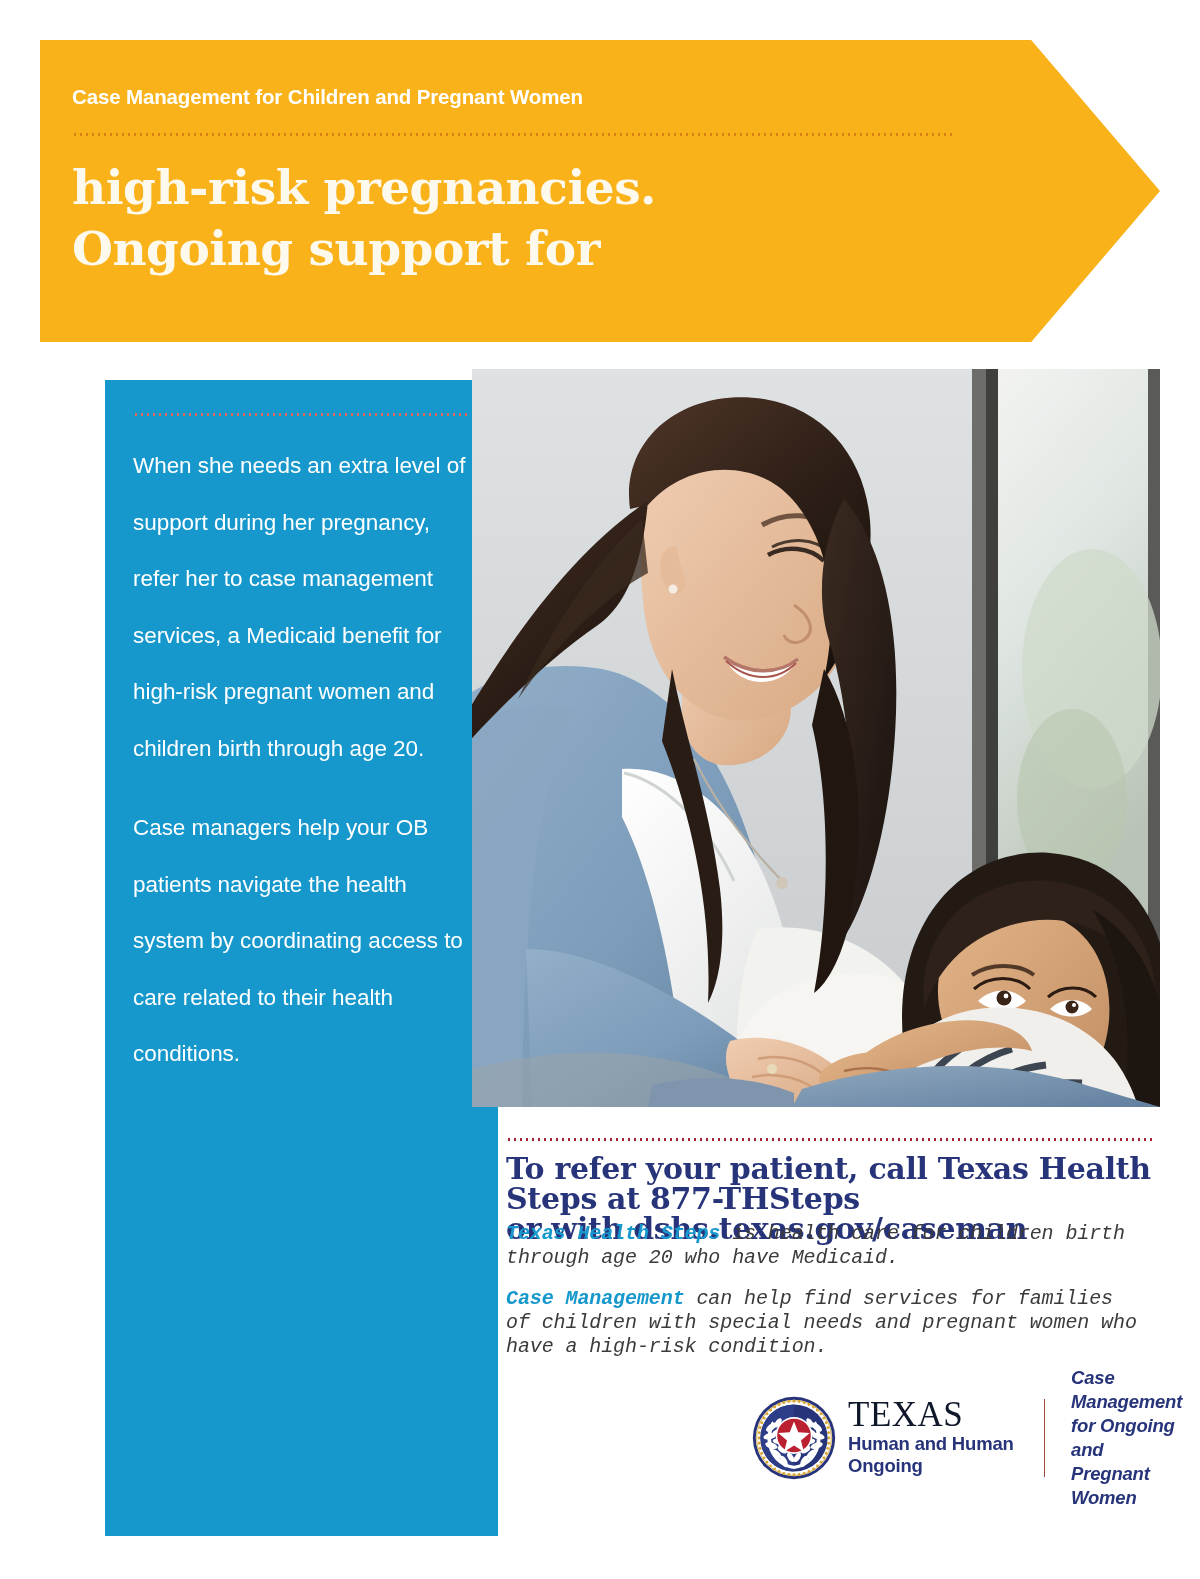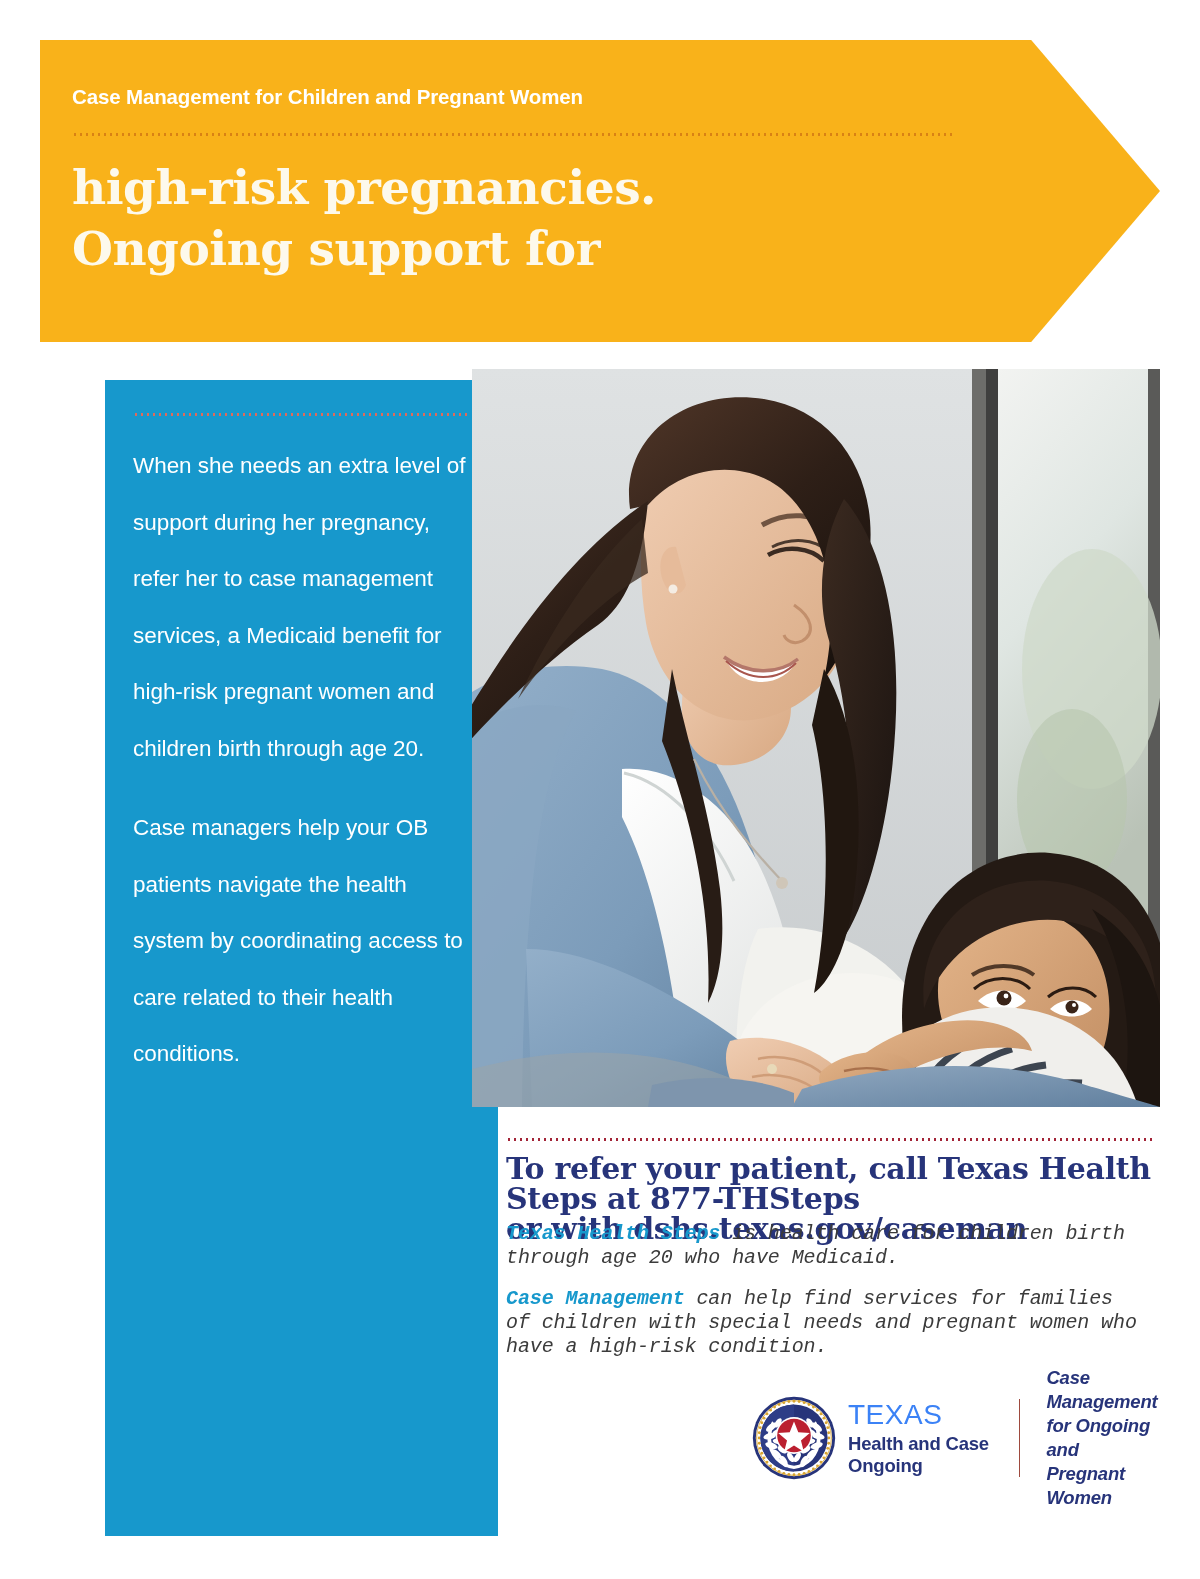--- a/index.html
+++ b/index.html
@@ -189,11 +189,11 @@
   }
 
   .wordmark-texas {
-    font-family: Liberation Sans, sans-serif;
-    font-size: 28px;
+    font-family: Liberation Serif, serif;
+    font-size: 35px;
     font-weight: normal;
     letter-spacing: 0.5px;
-    color: #3b82f6;
+    color: #0f172a;
     line-height: 32px;
   }
 

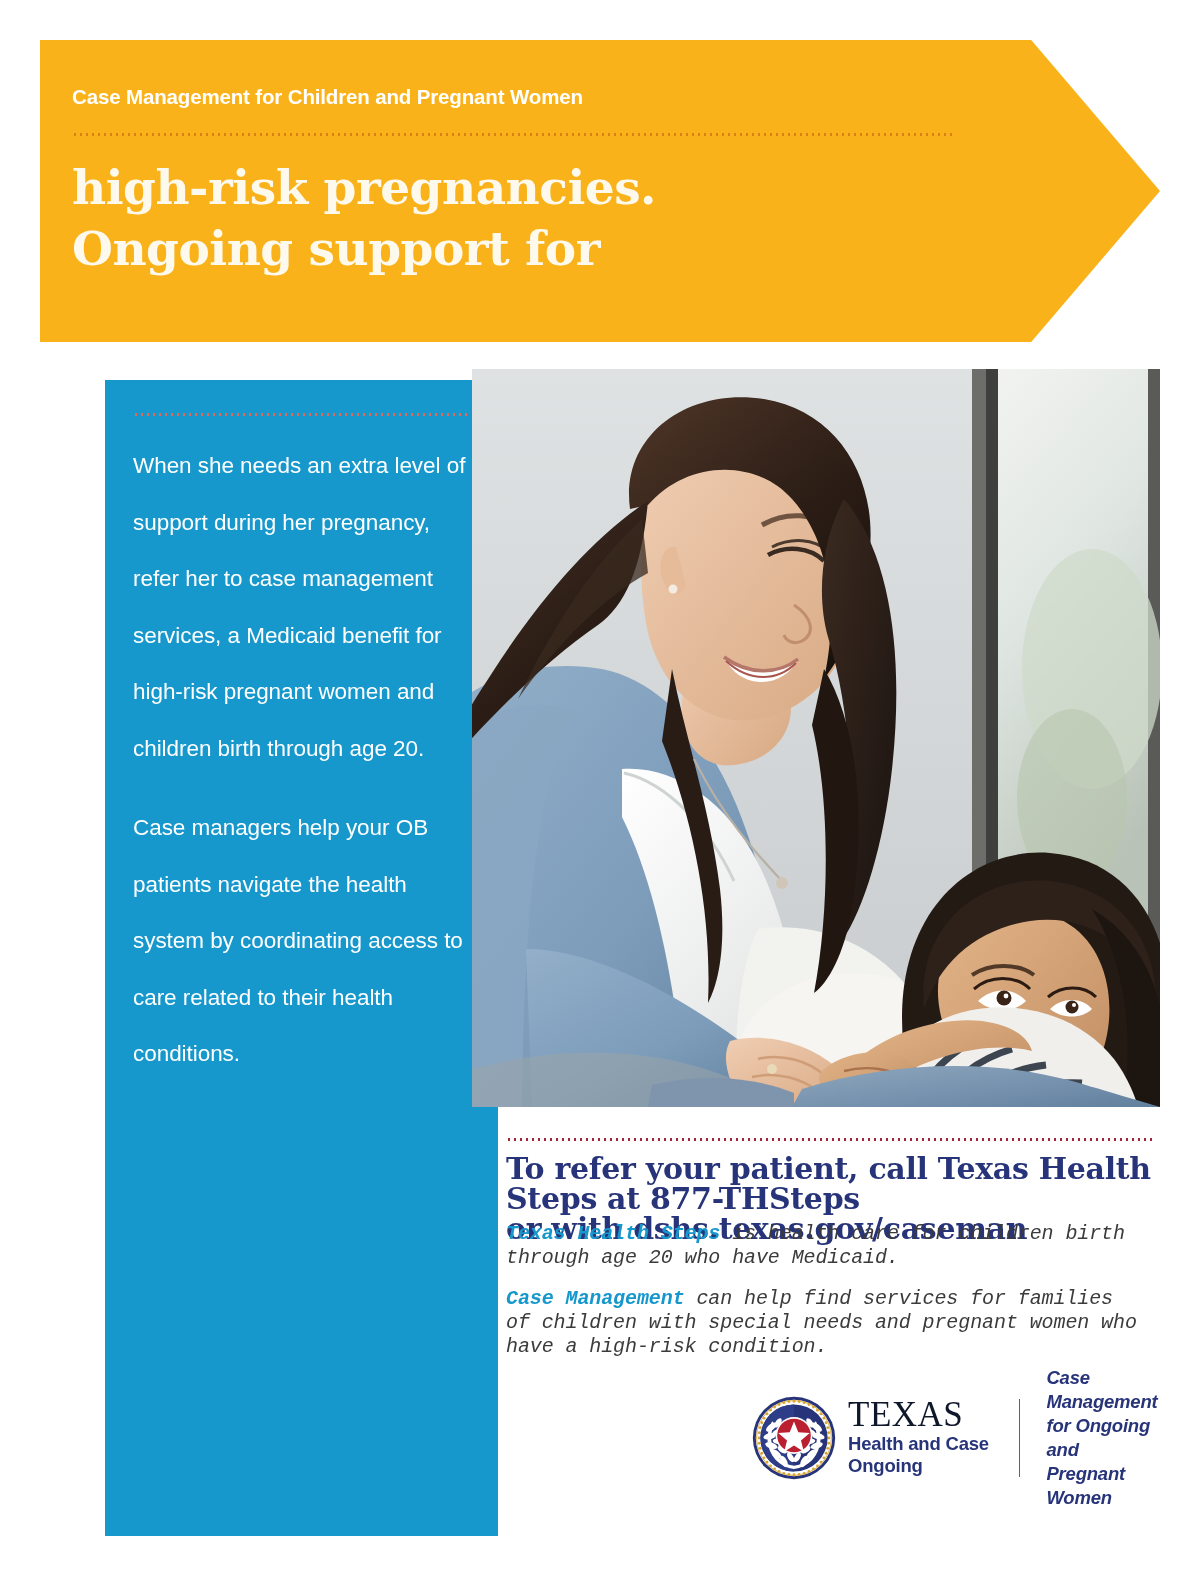--- a/index.html
+++ b/index.html
@@ -537,7 +537,7 @@
     <div class="logo-wordmark">
       <div class="wordmark-texas">TEXAS</div>
       <div class="wordmark-hhs">
-        <div>Health and Case</div>
+        <div>Human and Human</div>
         <div>Ongoing</div>
       </div>
     </div>

